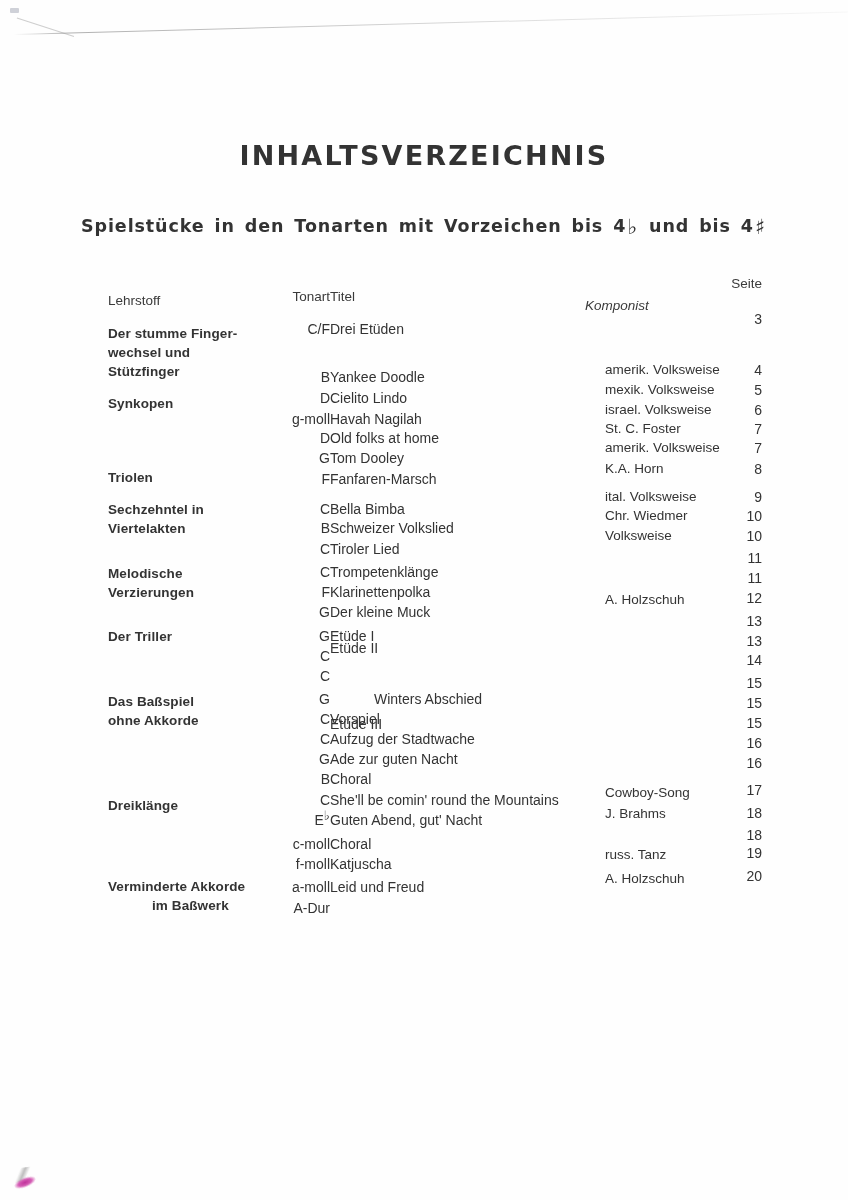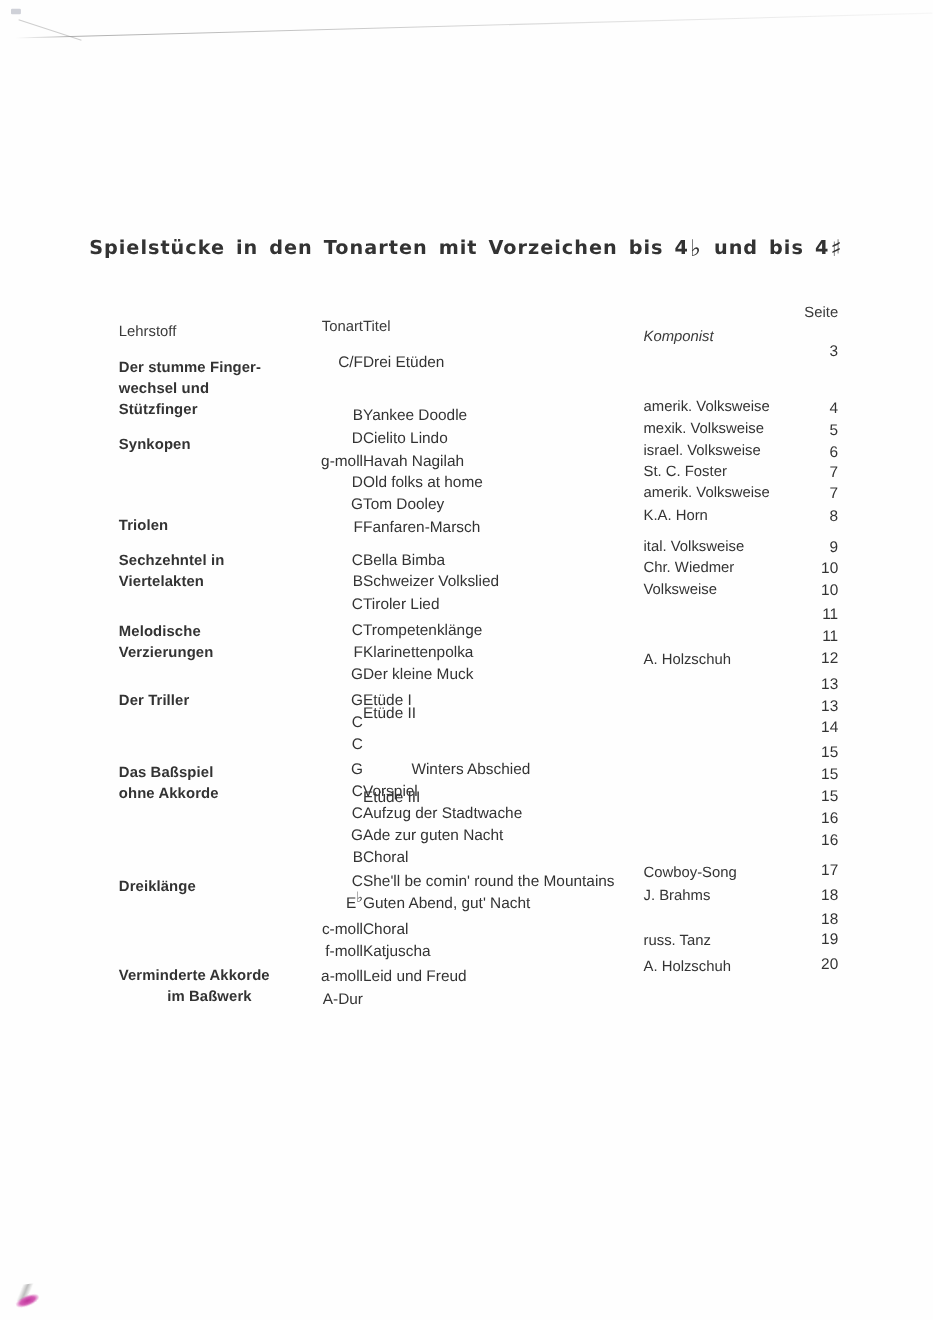--- a/index.html
+++ b/index.html
@@ -171,6 +171,7 @@
 
 <div id="content">
 
+  <div id="doc-title">INHALTSVERZEICHNIS</div>
 
   <div id="doc-subtitle">
     <span>Spielstücke in den Tonarten mit Vorzeichen bis 4</span><span class="acc">♭</span>

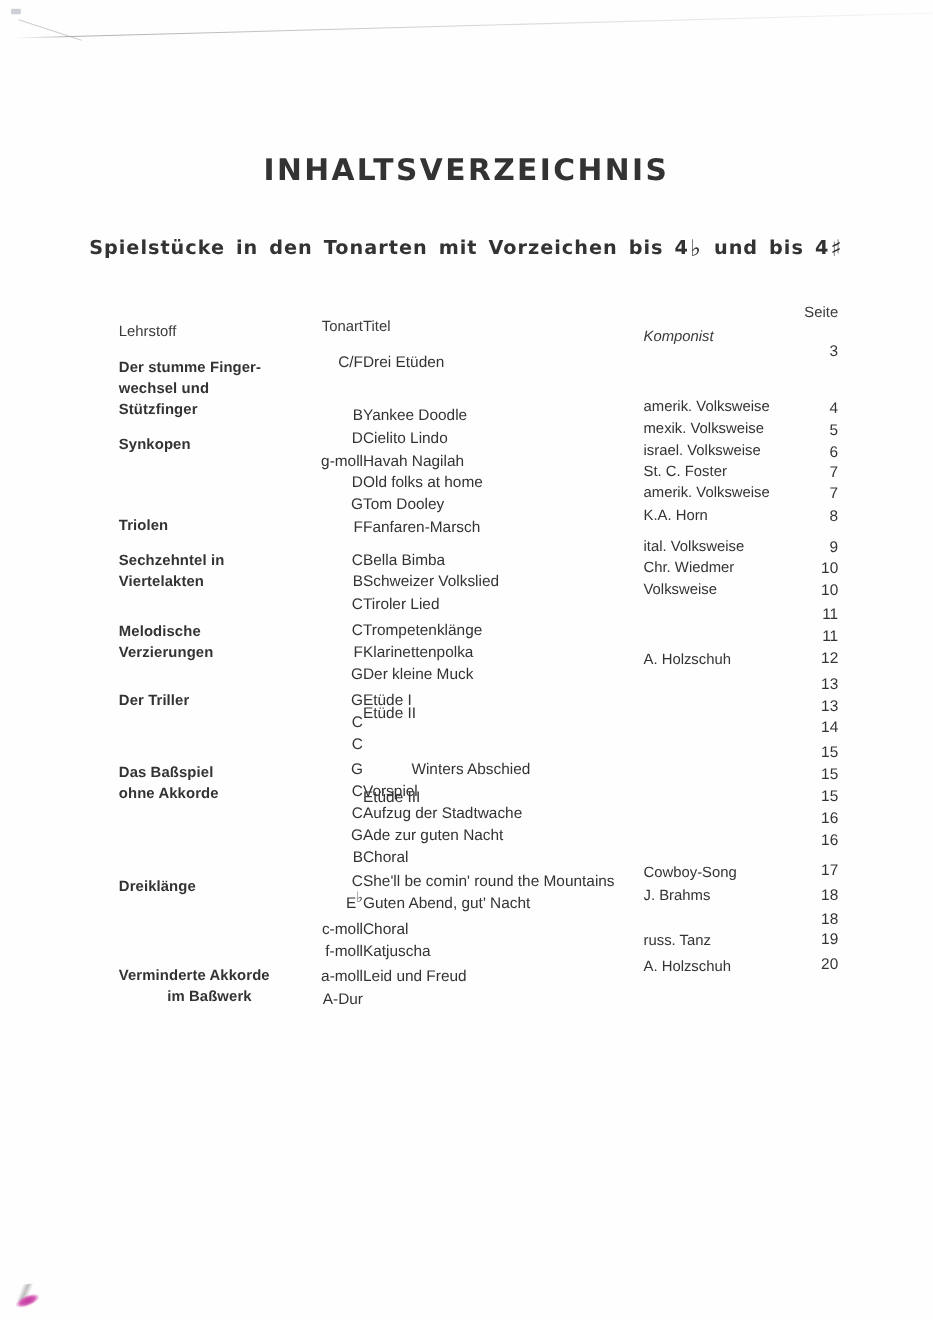--- a/index.html
+++ b/index.html
@@ -145,7 +145,7 @@
     font-size: 13.5px;
     letter-spacing: .1px;
   }
-  .cell.komp { font-size: 13.5px; }
+  .cell.komp { font-size: 13.5px; margin-left: 20px; }
   .cell.seite { font-size: 14px; }
 
   .flat-sup {

